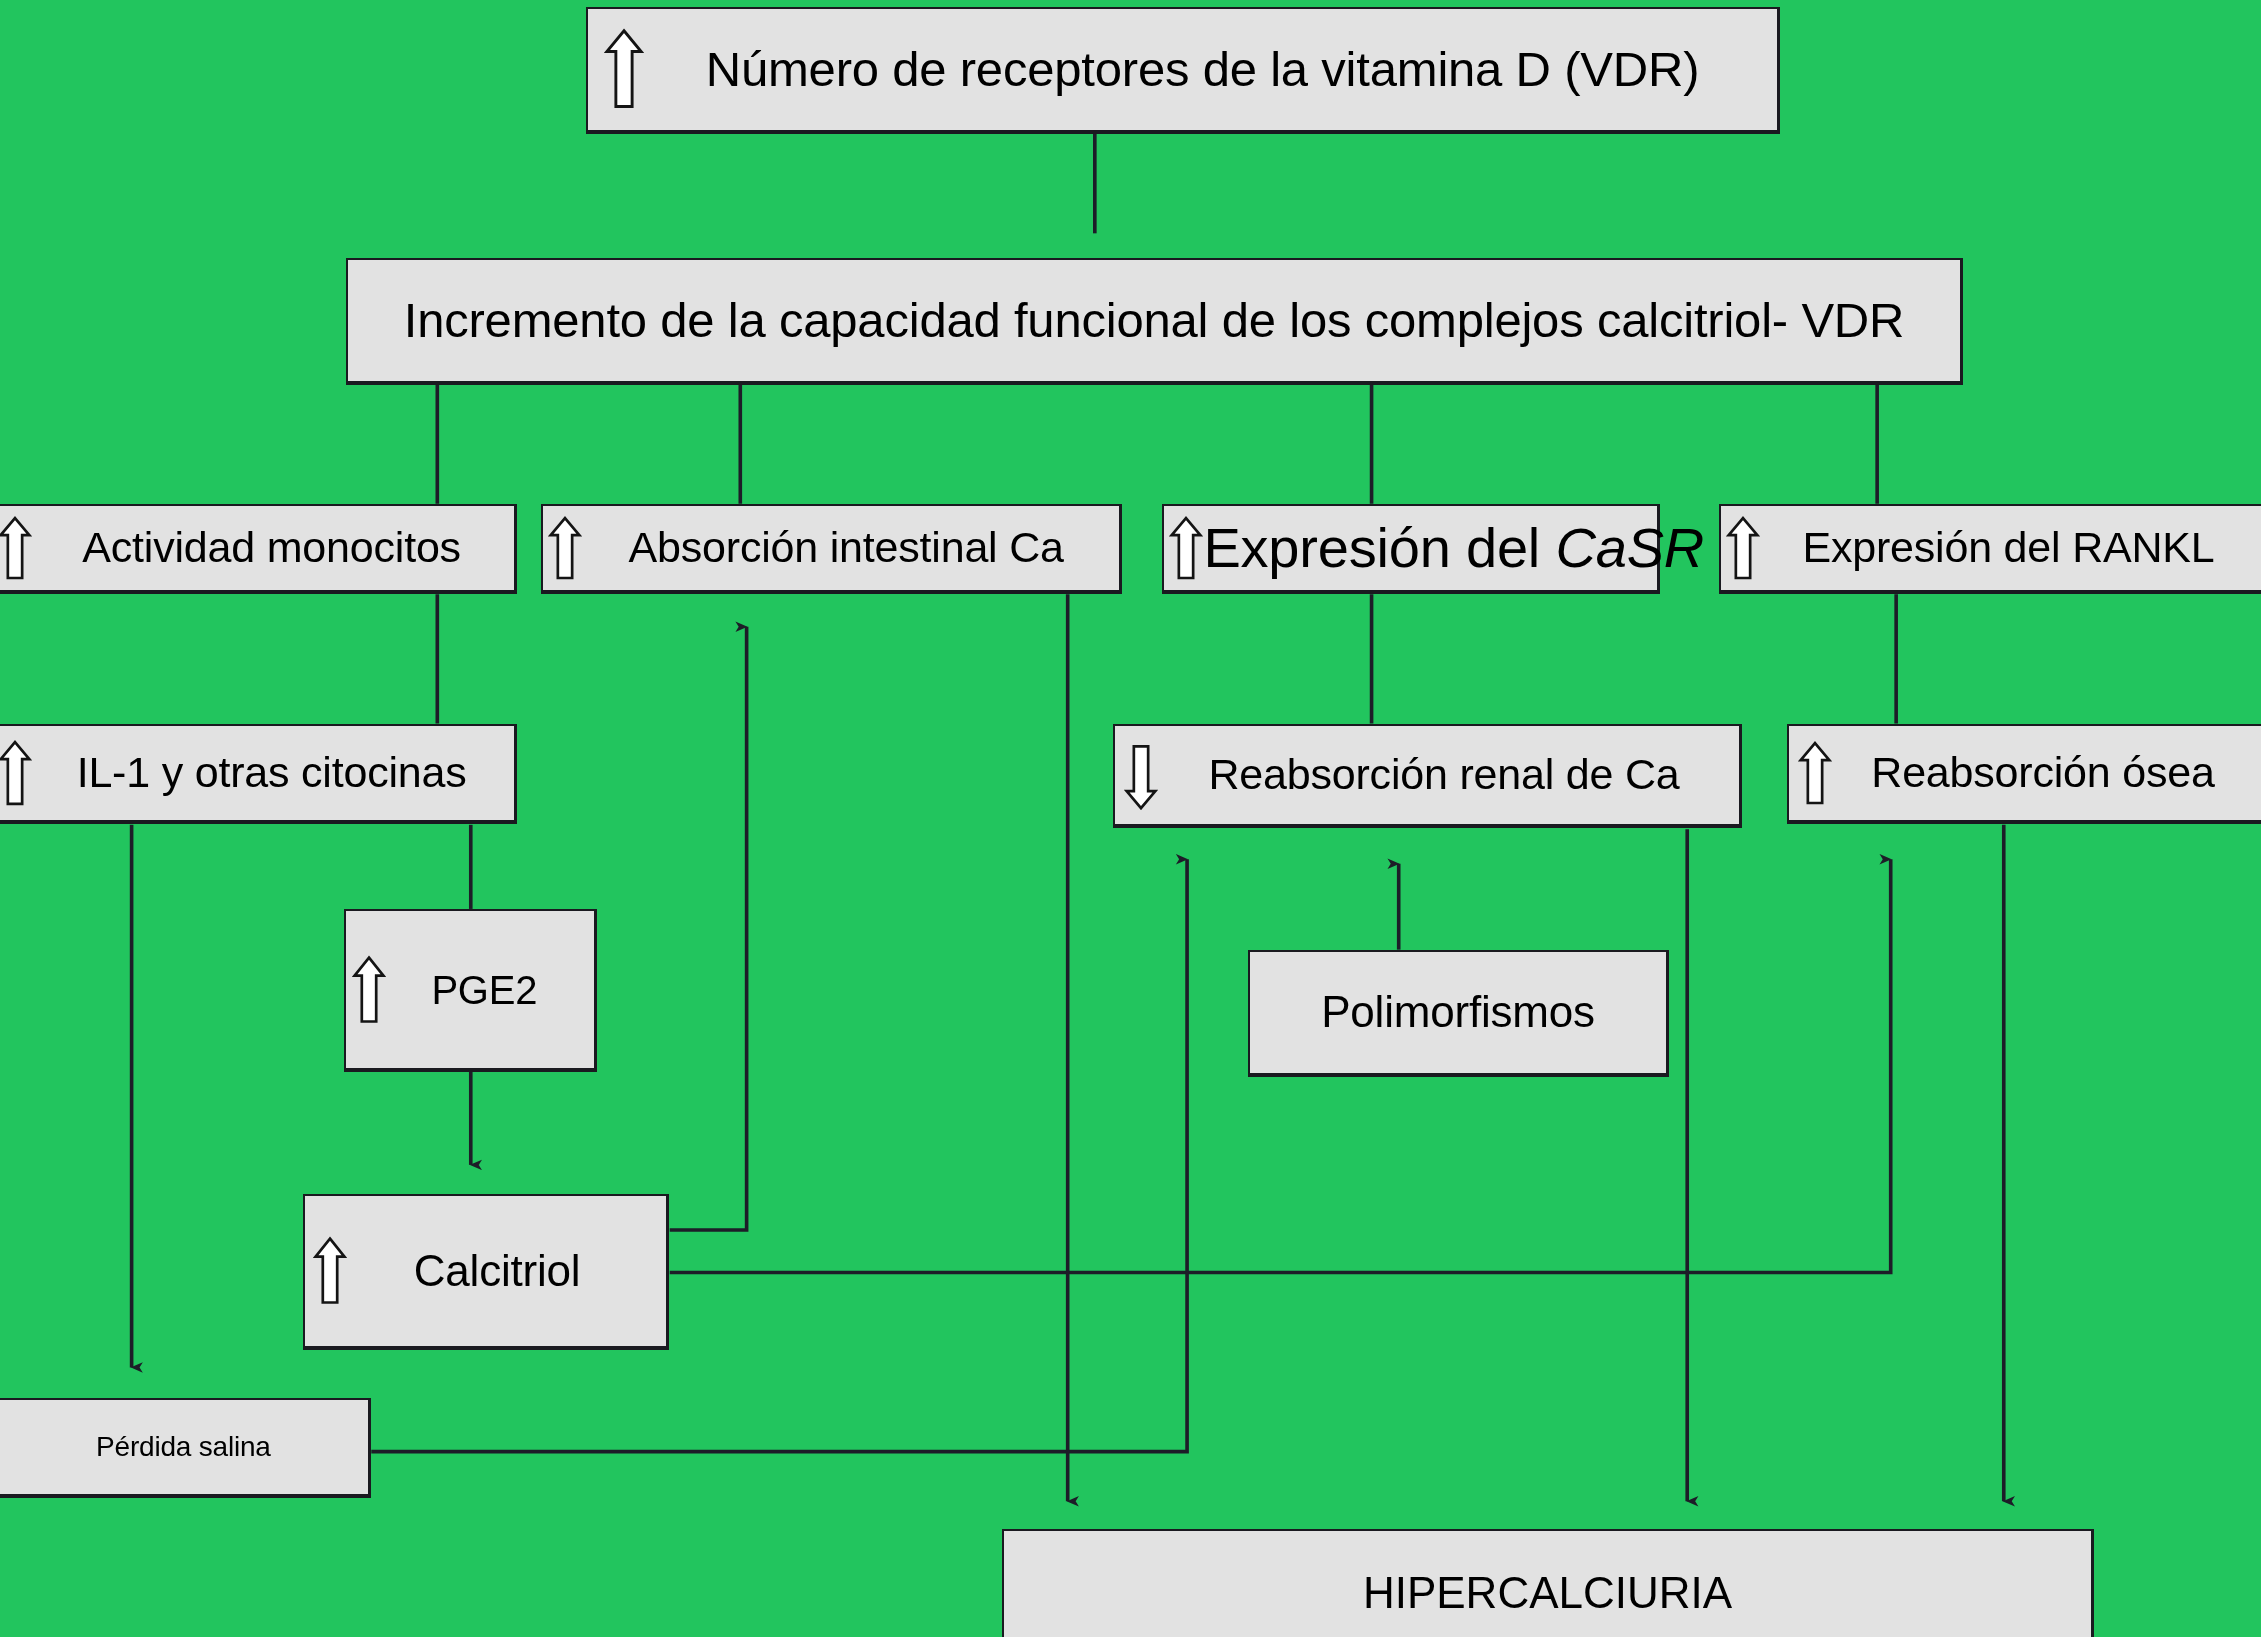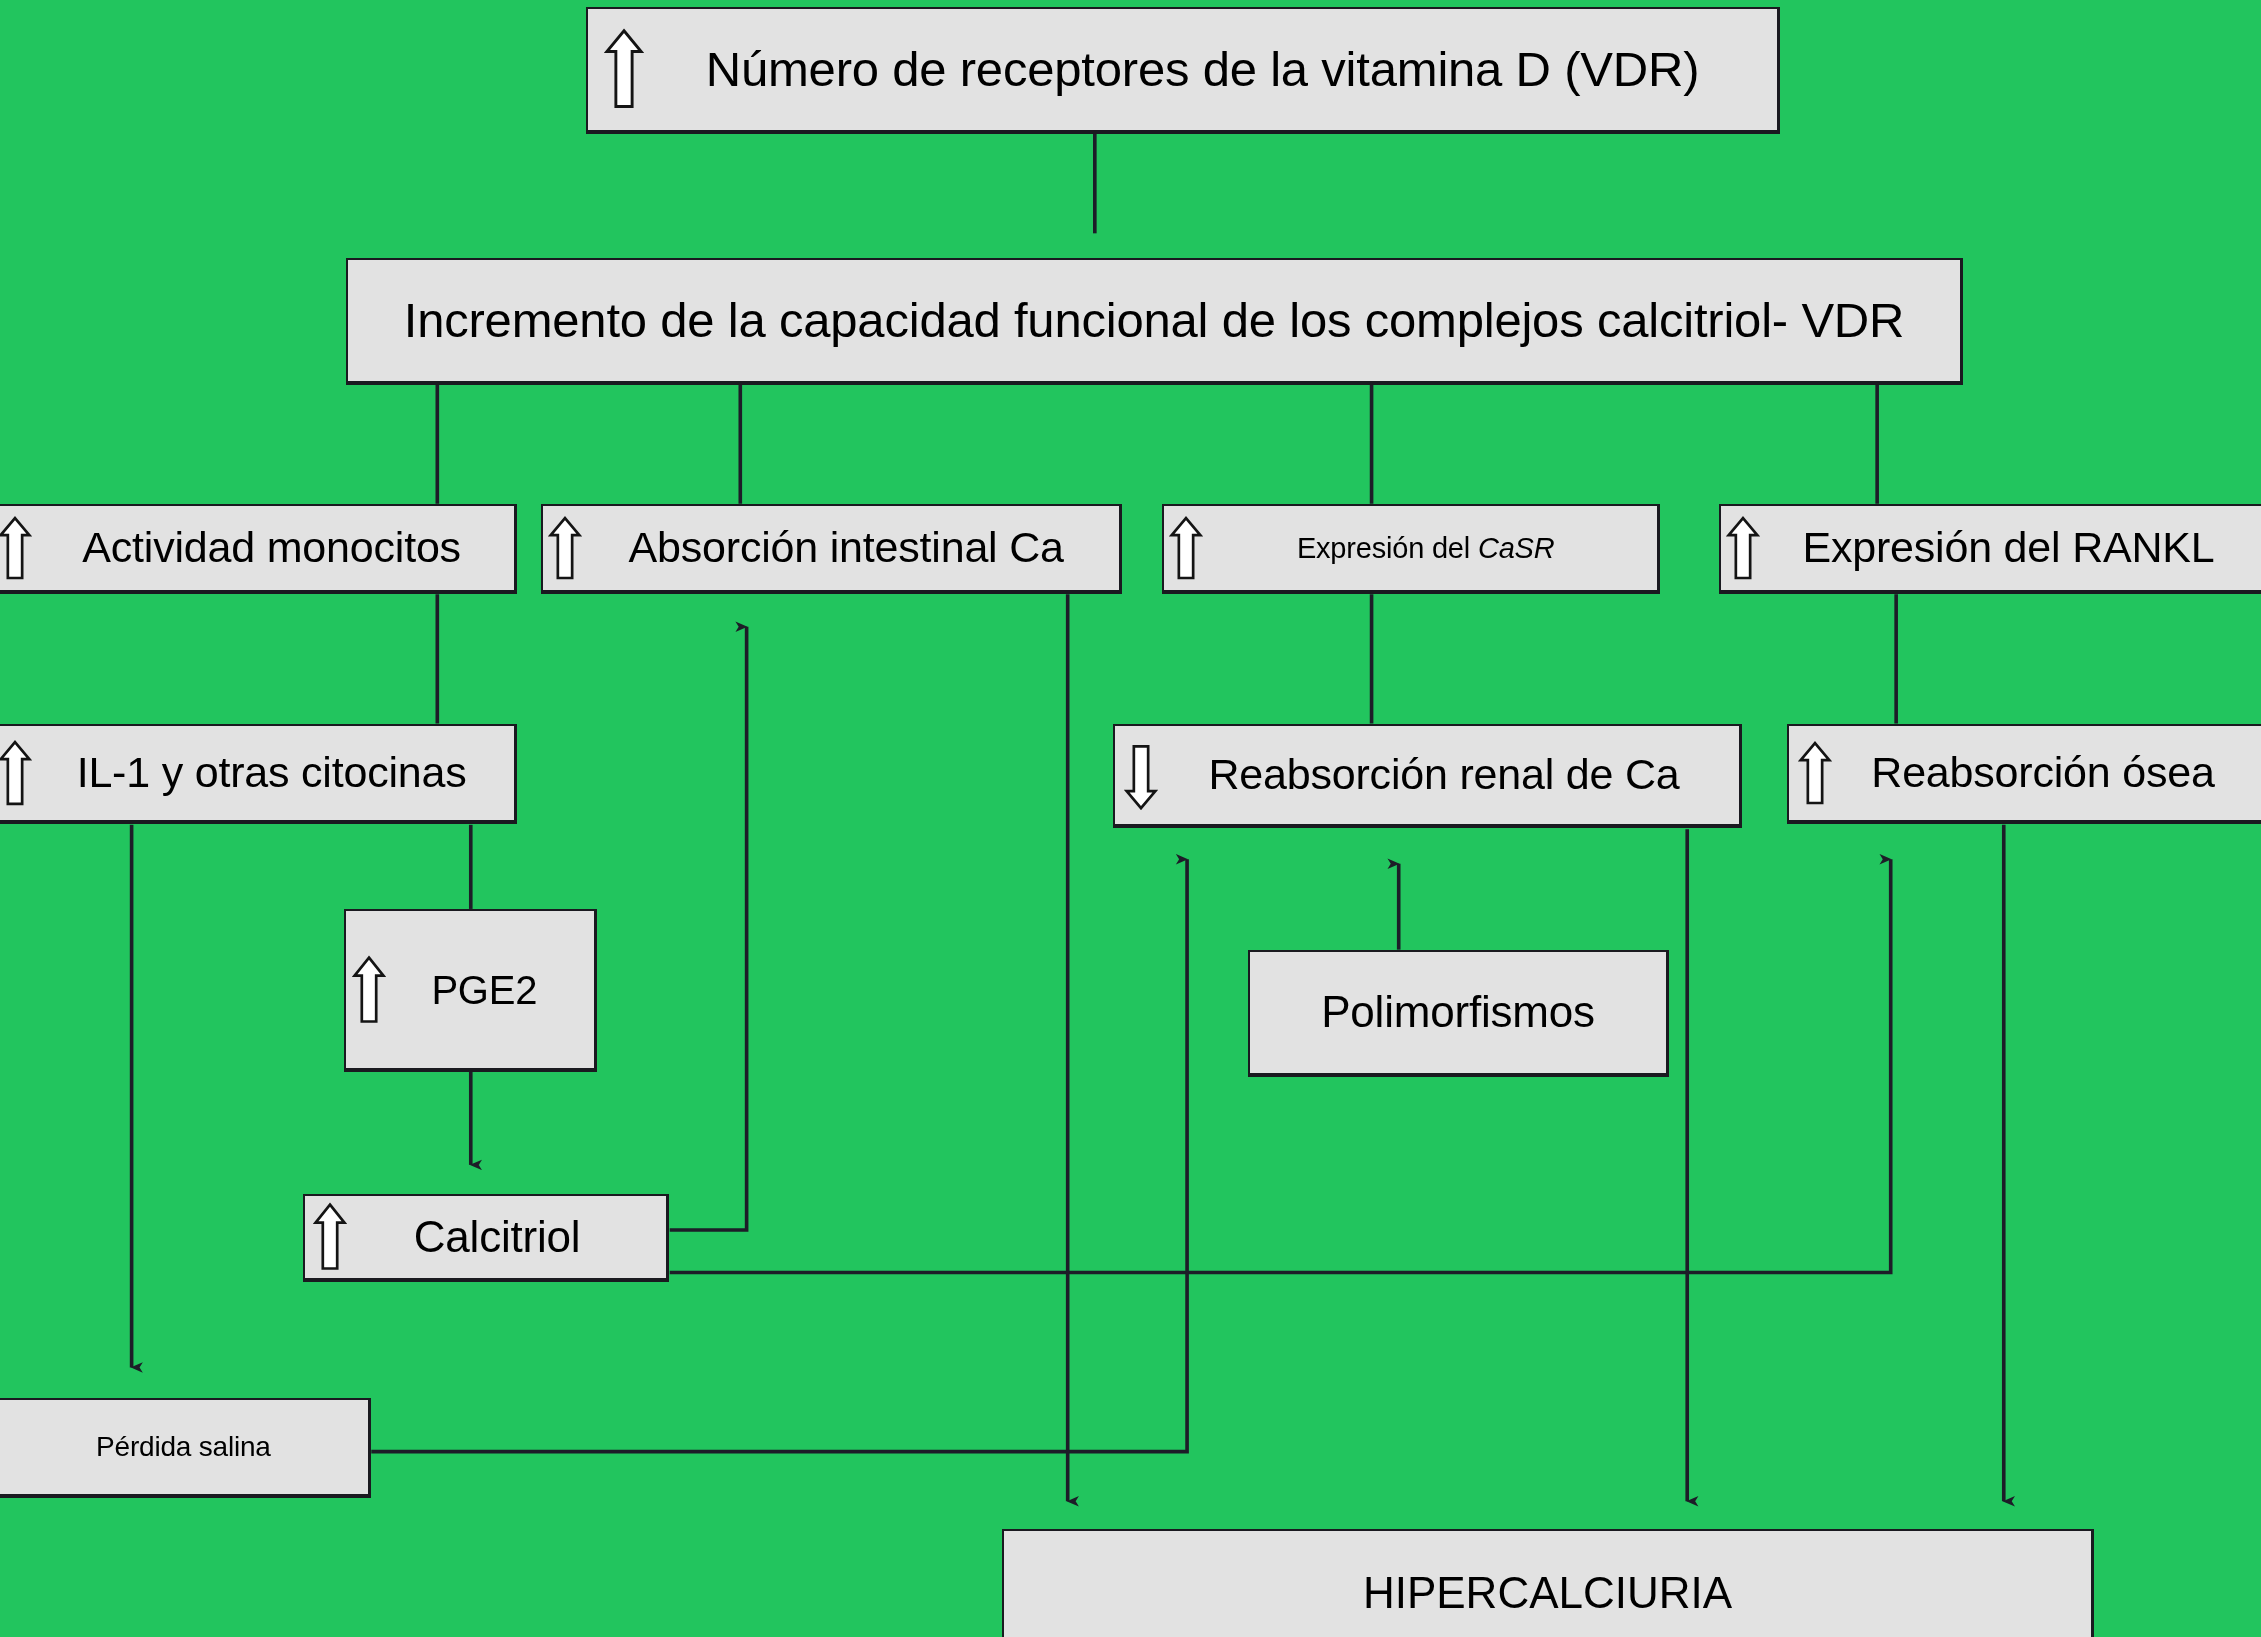--- a/index.html
+++ b/index.html
@@ -65,7 +65,7 @@
   #n-absorcion .lbl { font-size:43px; }
 
   #n-casr      { left:1162px; top:504px; width:498px; height:90px; padding:0 9px 0 5.4px; }
-  #n-casr .lbl { font-size:29px; }
+  #n-casr .lbl { font-size:56px; }
 
   #n-rankl      { left:1719px; top:504px; width:546px; height:90px; padding:0 5.4px 0 5.4px; }
   #n-rankl .lbl { font-size:43px; }

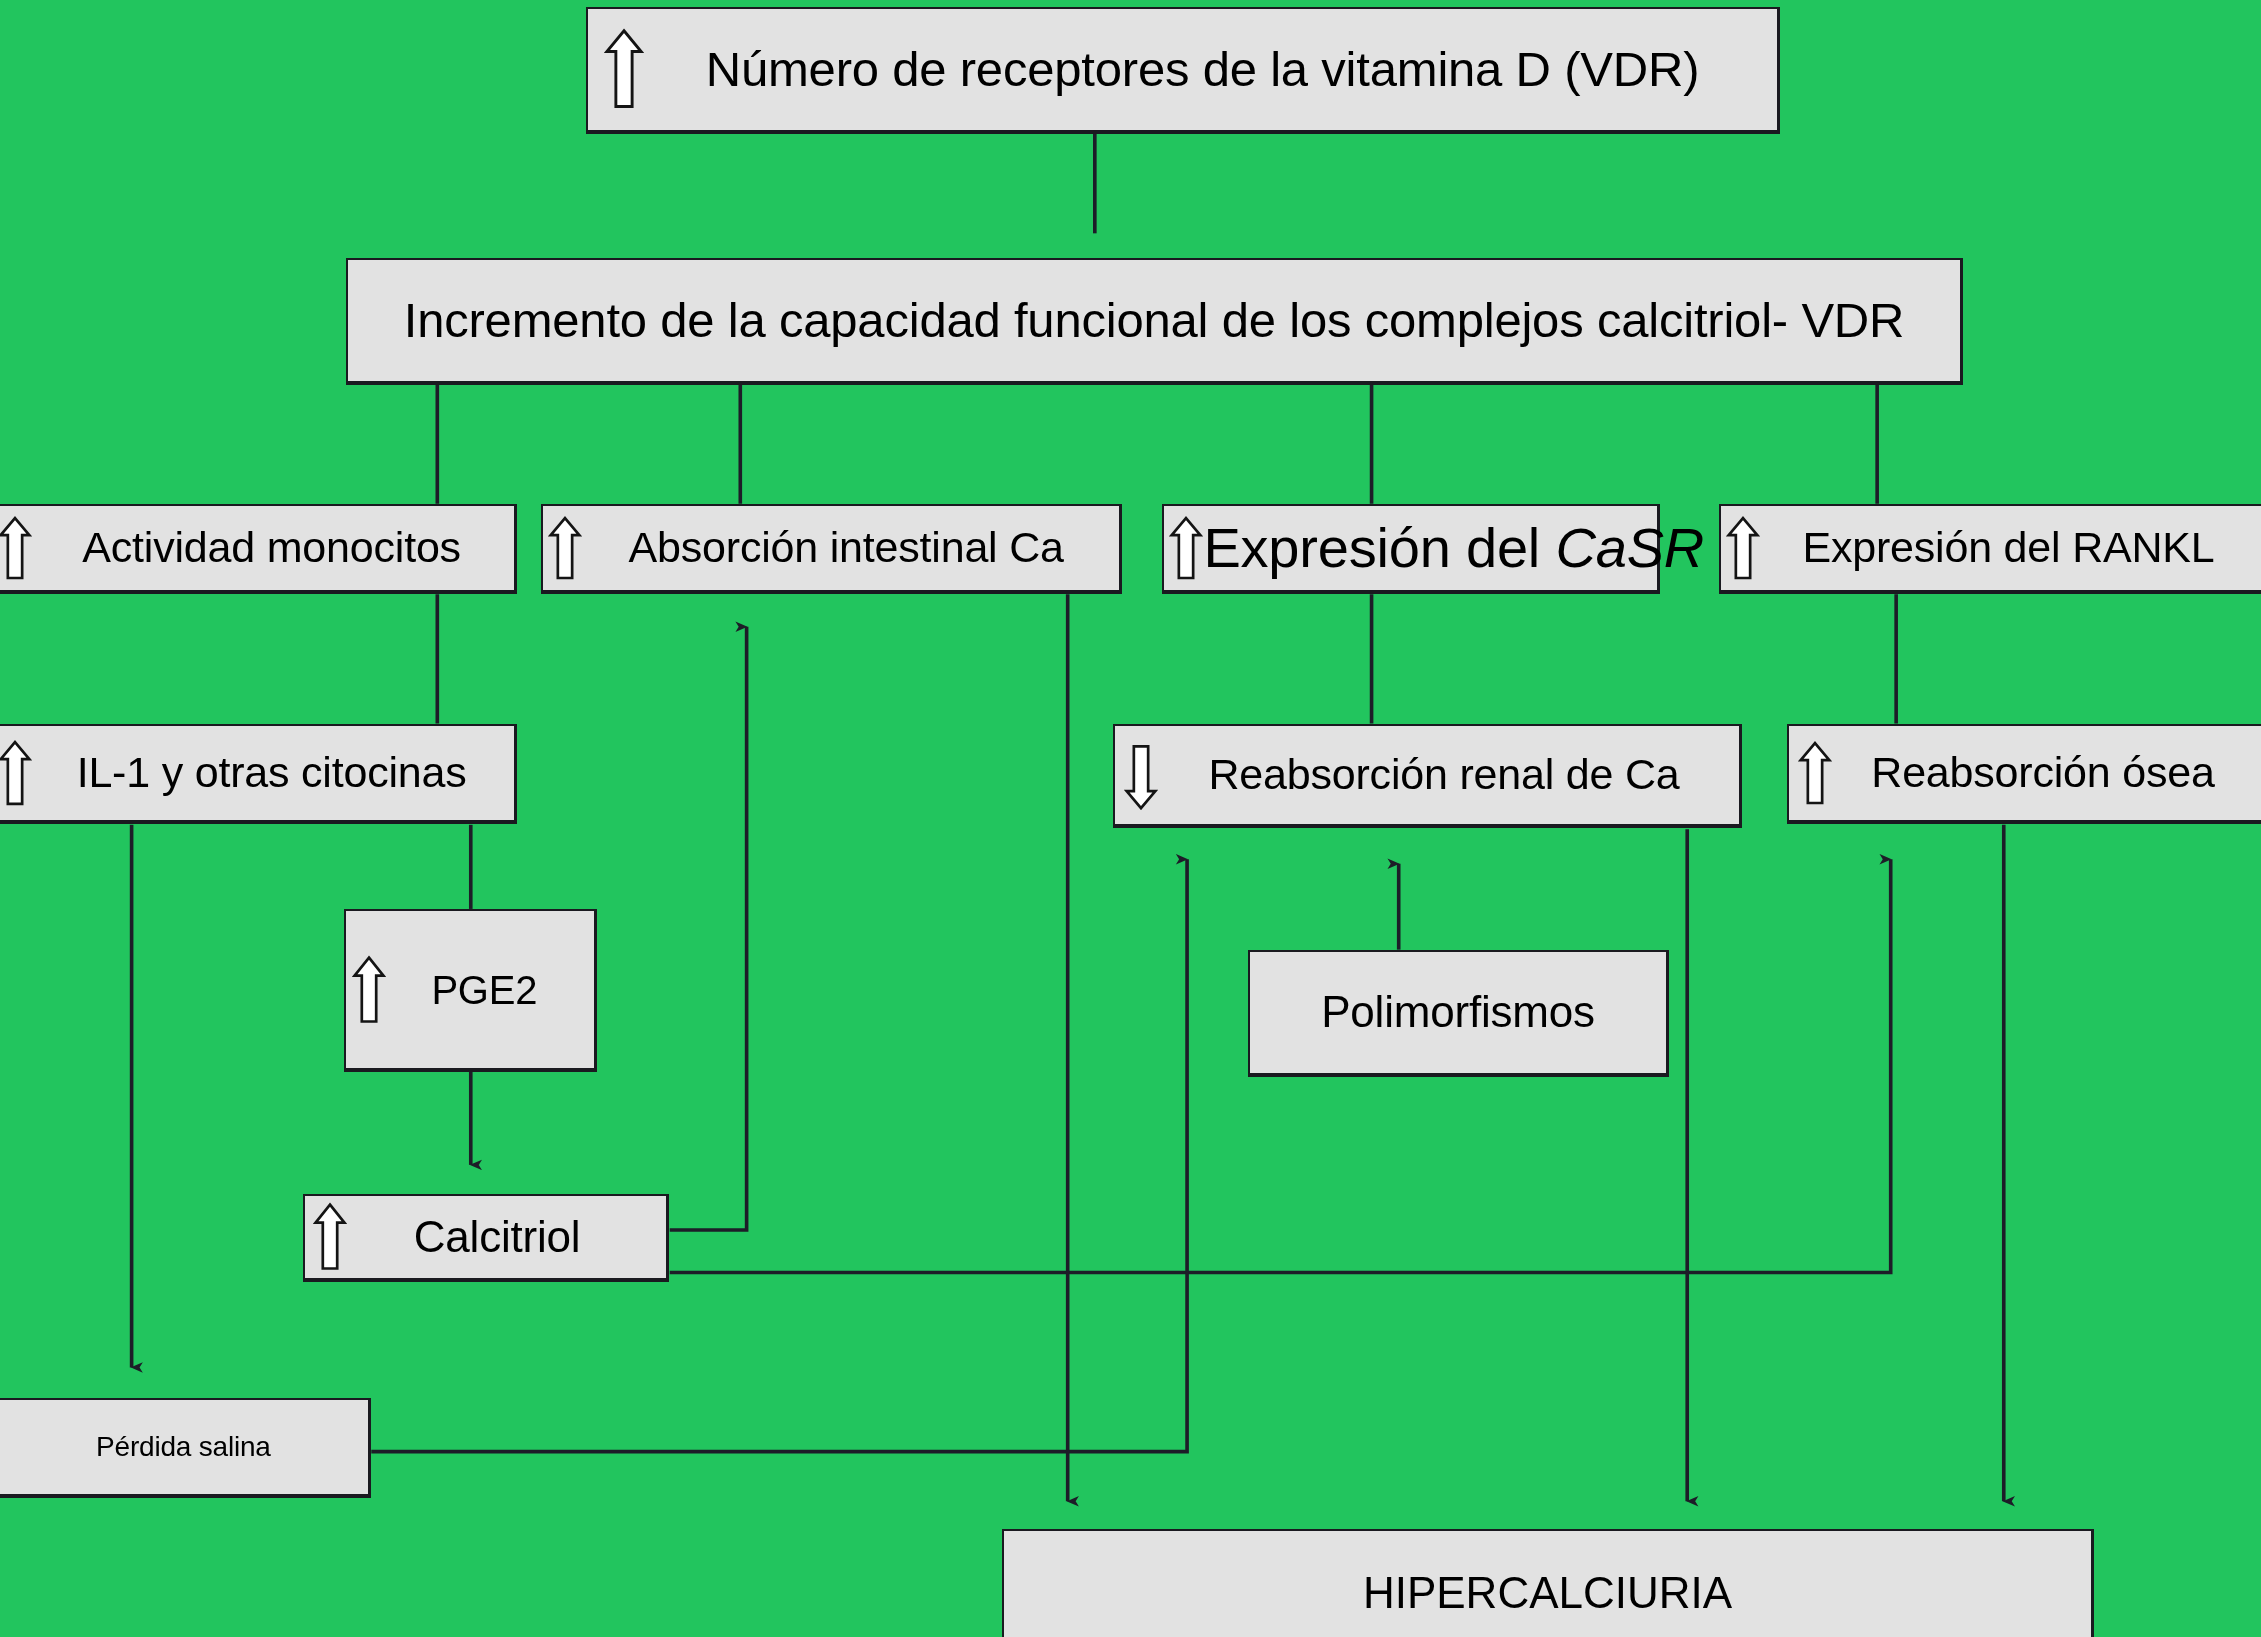--- a/index.html
+++ b/index.html
@@ -85,7 +85,7 @@
   #n-polimorfismos      { left:1248px; top:950px; width:421px; height:127px; padding:0 9px; }
   #n-polimorfismos .lbl { font-size:44px; }
 
-  #n-calcitriol      { left:303px; top:1194px; width:366px; height:88px; padding:0 20px 0 7.2px; }
+  #n-calcitriol      { left:303px; top:1194px; width:366px; height:156px; padding:0 20px 0 7.2px; }
   #n-calcitriol .lbl { font-size:44px; }
 
   #n-perdida      { left:-3.6px; top:1398px; width:375px; height:100px; padding:0 9px; }

